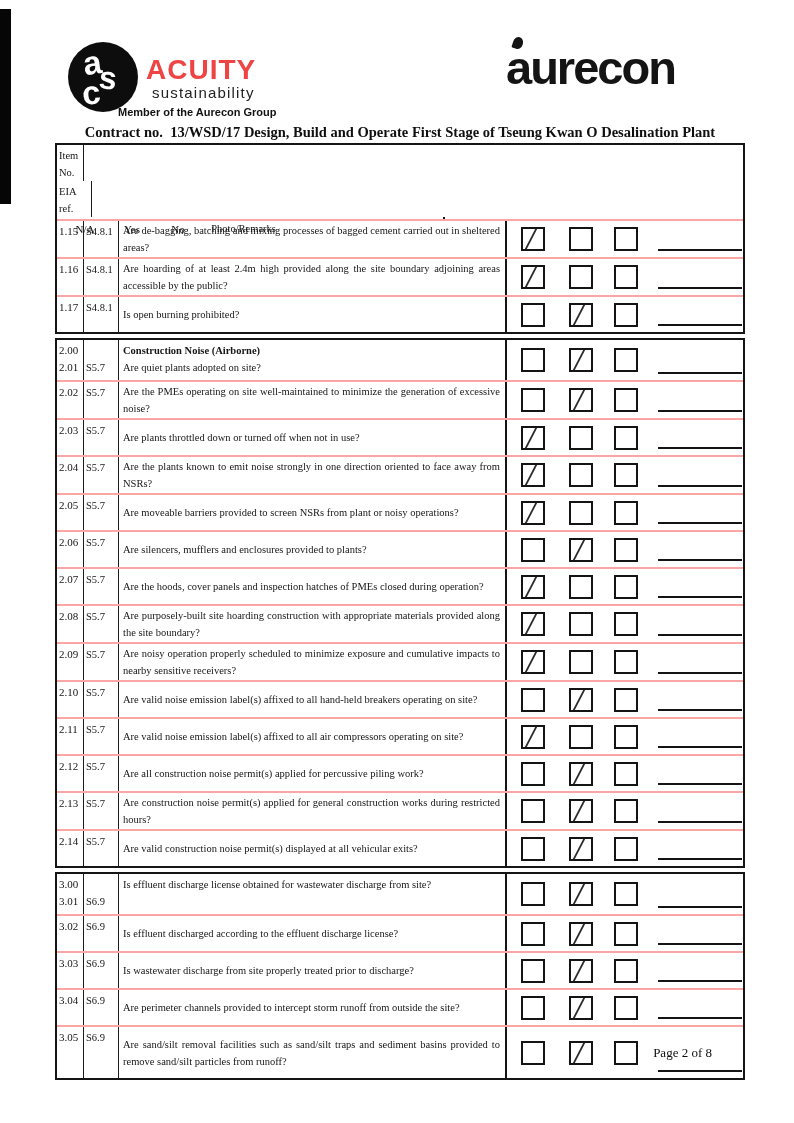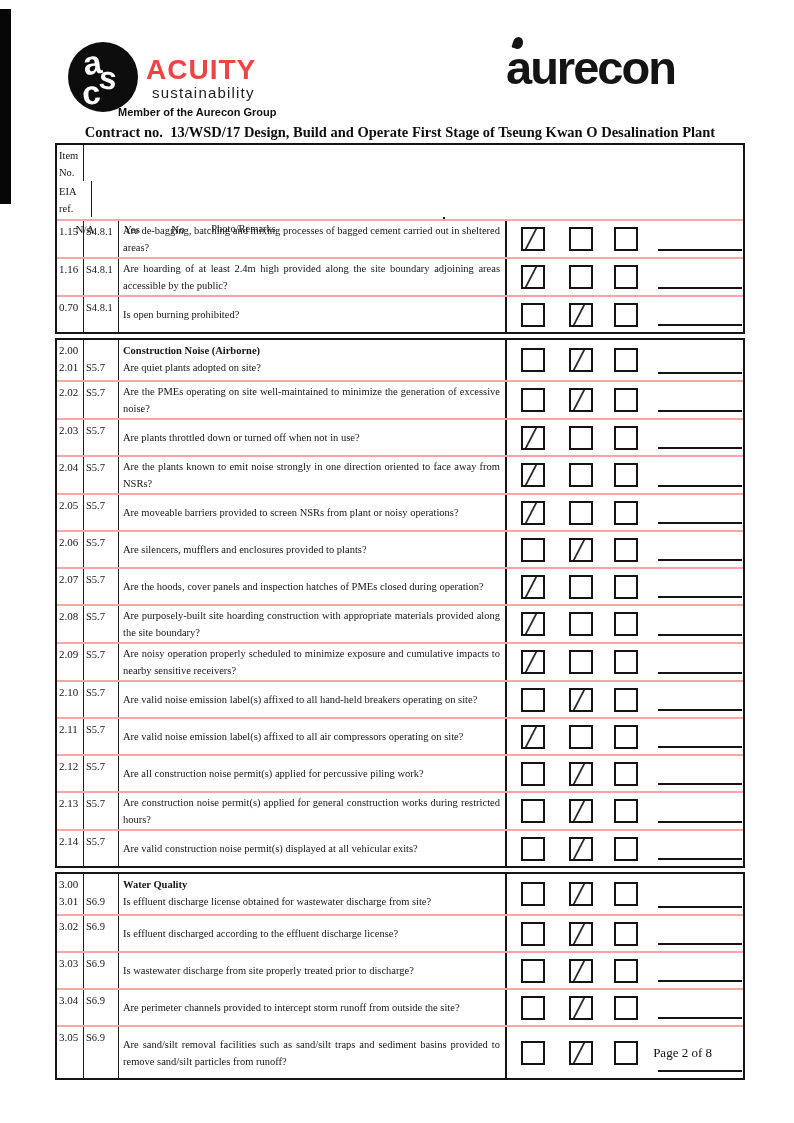--- a/index.html
+++ b/index.html
@@ -160,7 +160,7 @@
   </div>
         <div class="row">
     <div class="c c-item">
-      <span class="item-l1">0.70</span>
+      <span class="item-l1">1.17</span>
       <span class="line2 item-l2"></span>
     </div>
     <div class="c c-eia">

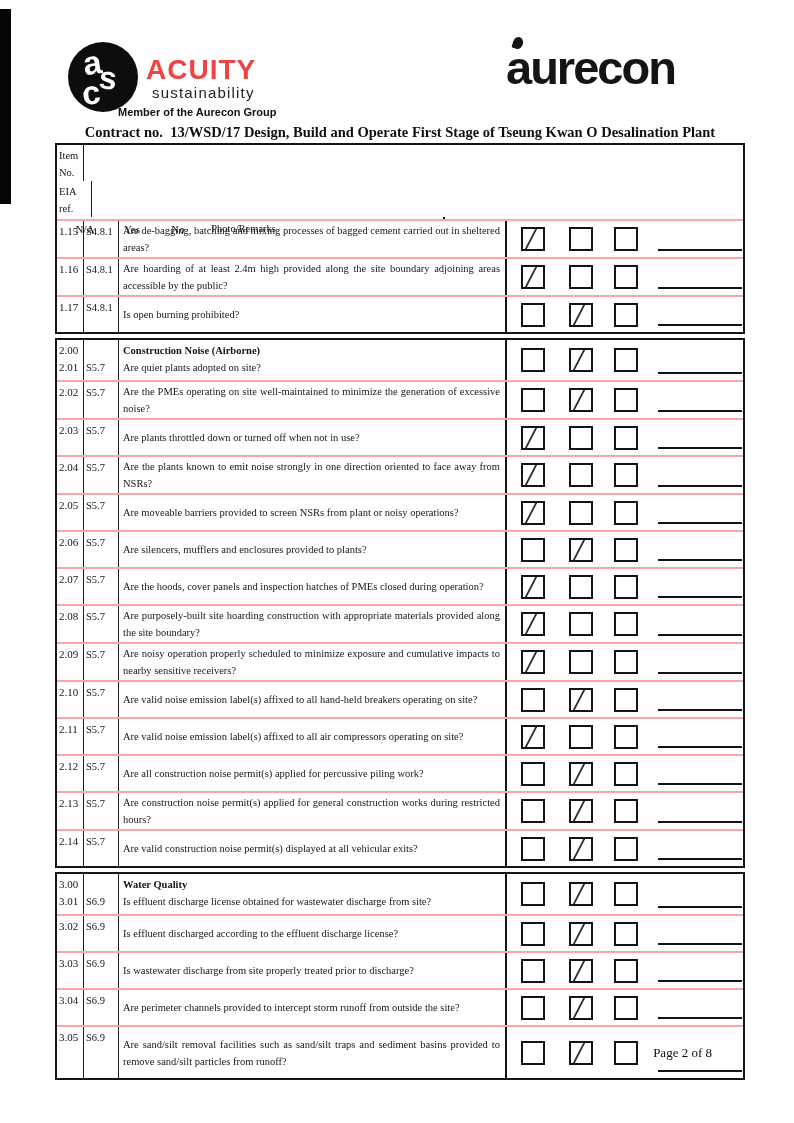--- a/index.html
+++ b/index.html
@@ -502,7 +502,6 @@
       <span class="line2 eia-l2">S6.9</span>
     </div>
     <div class="c c-q">
-      <span class="sec-title">Water Quality</span>
       <span class="q-text">Is effluent discharge license obtained for wastewater discharge from site?</span>
     </div>
     <div class="c c-checks">

